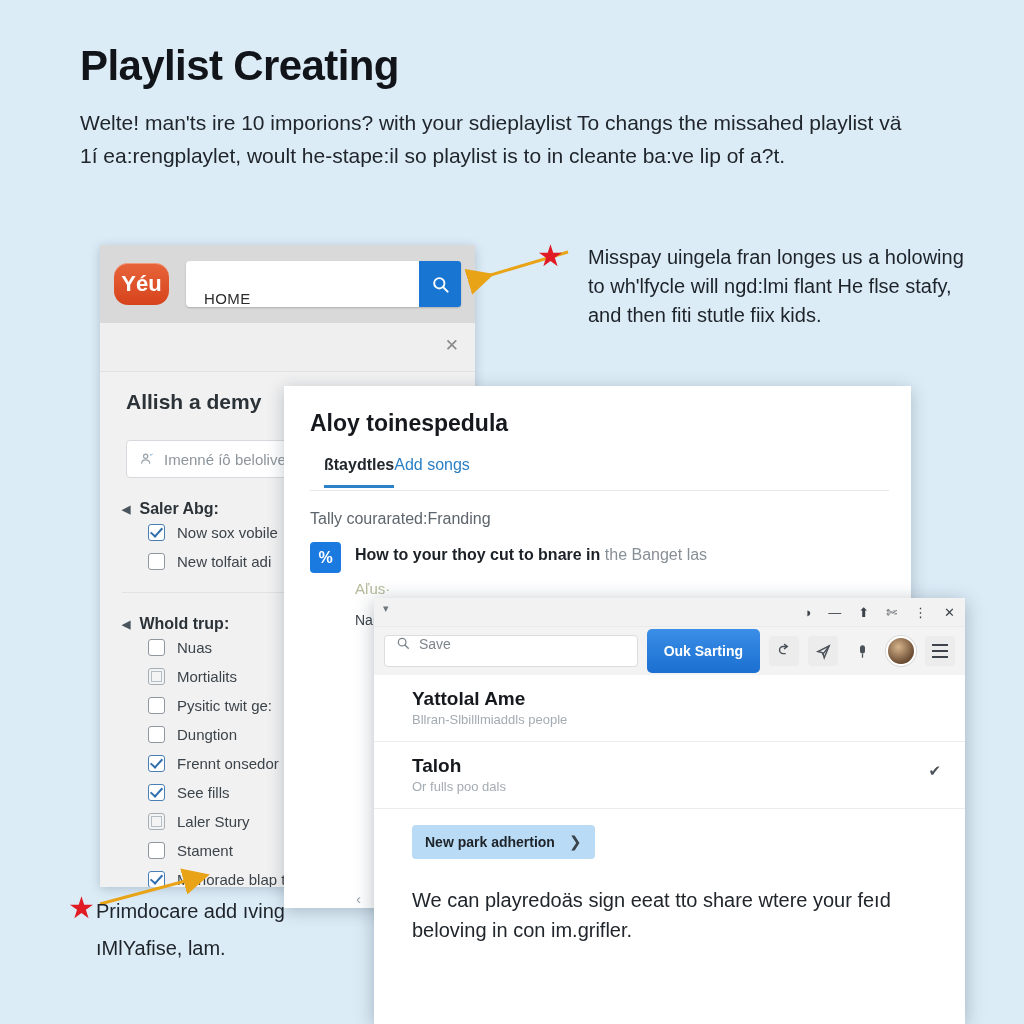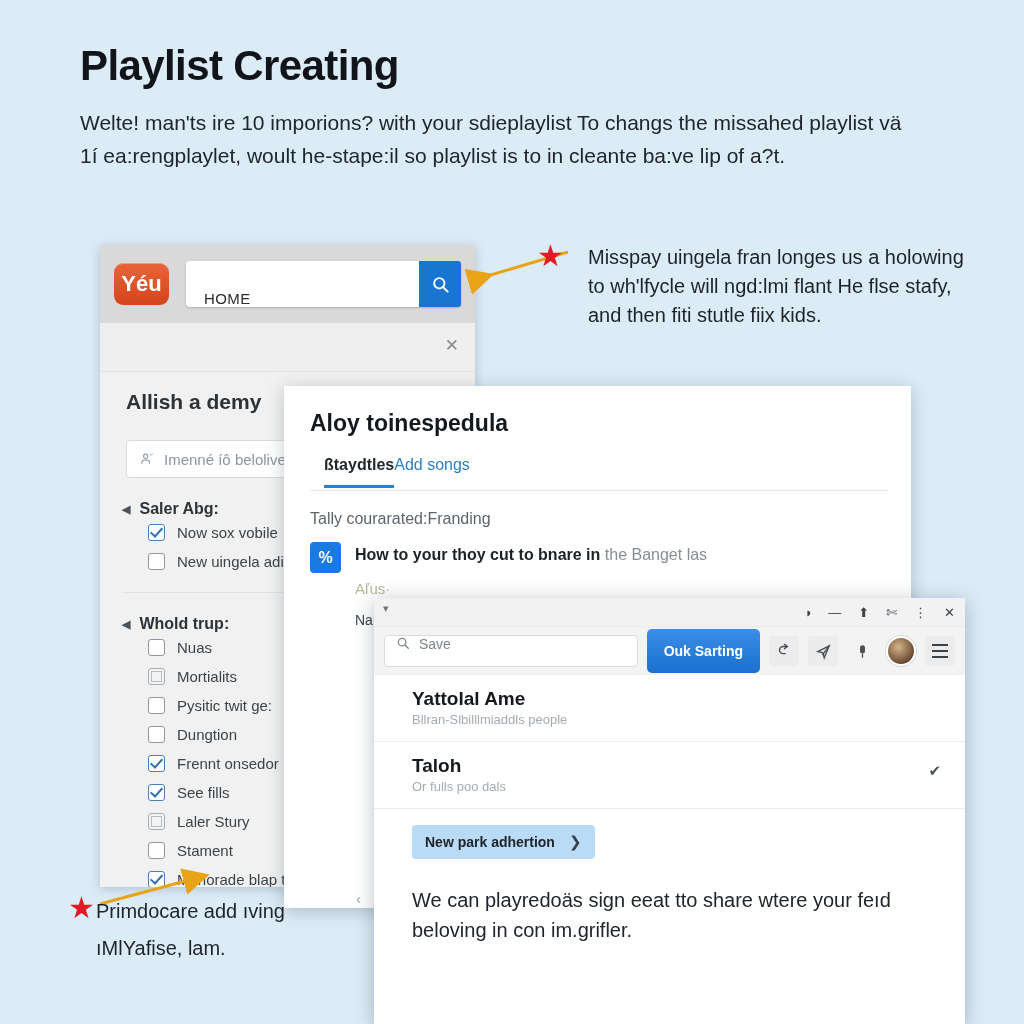--- a/index.html
+++ b/index.html
@@ -35,7 +35,7 @@
     display:flex;align-items:center;padding:0 14px;box-sizing:border-box;
   }
   .logo-yeu{
-    width:55px;height:42px;border-radius:9px;
+    width:55px;height:42px;border-radius:14px;
     background:linear-gradient(#e8643a,#d6441c);
     color:#fff;font-size:22px;font-weight:bold;
     display:flex;align-items:center;justify-content:center;

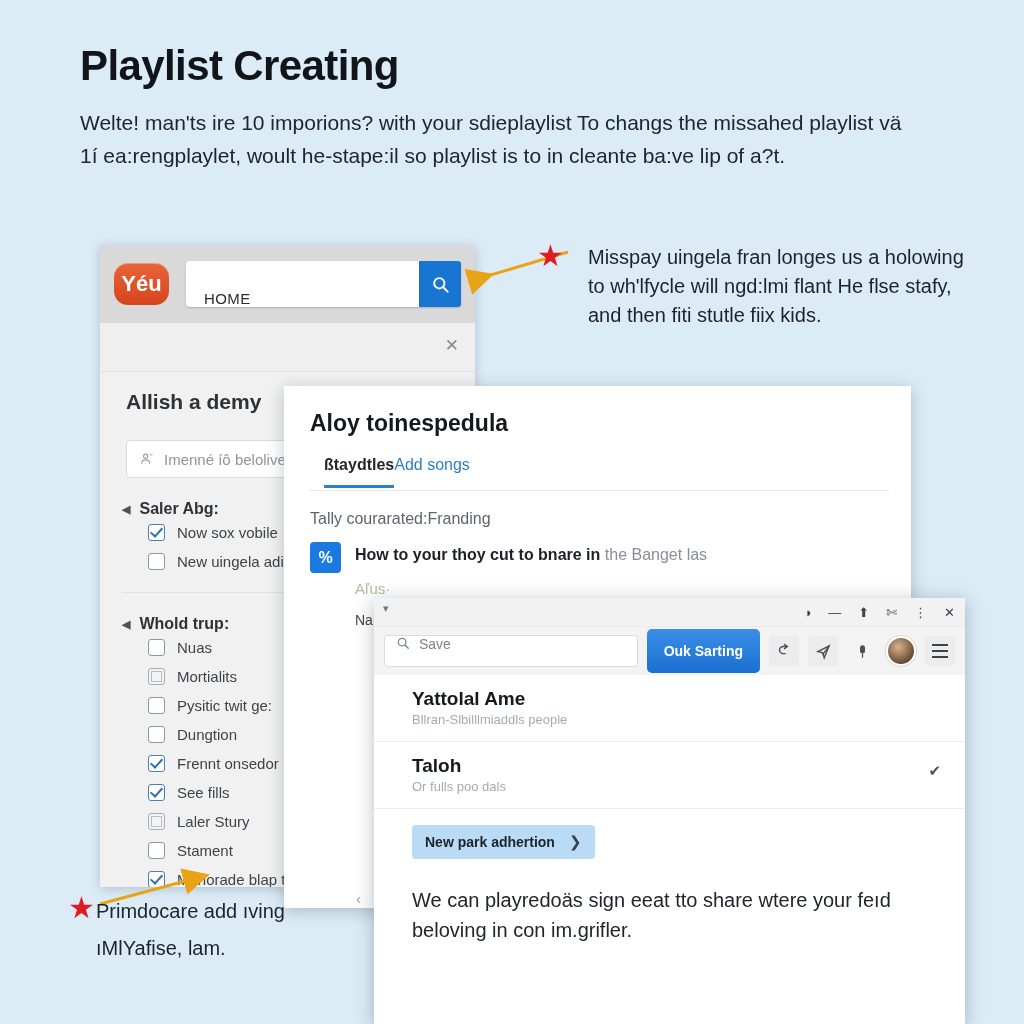--- a/index.html
+++ b/index.html
@@ -239,7 +239,7 @@
         </div>
         <div class="opt">
           <span class="cb"></span>
-          <span>New uingela adi</span>
+          <span>New tolfait adi</span>
         </div>
       </div>
 

